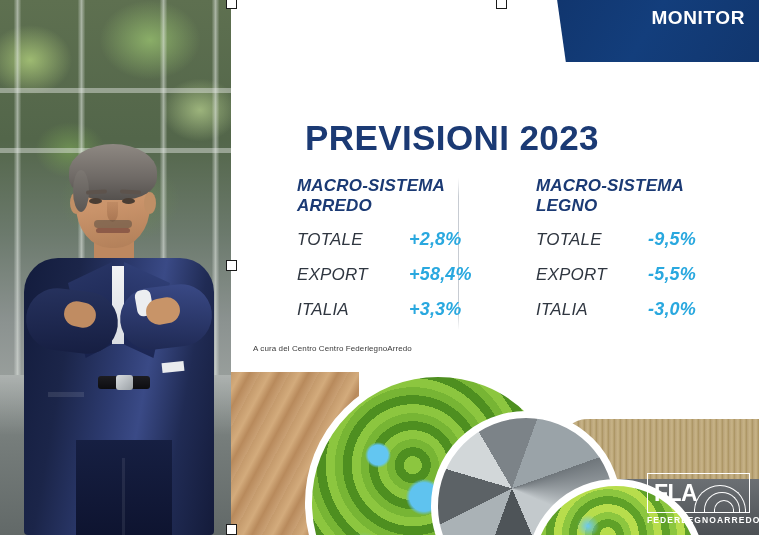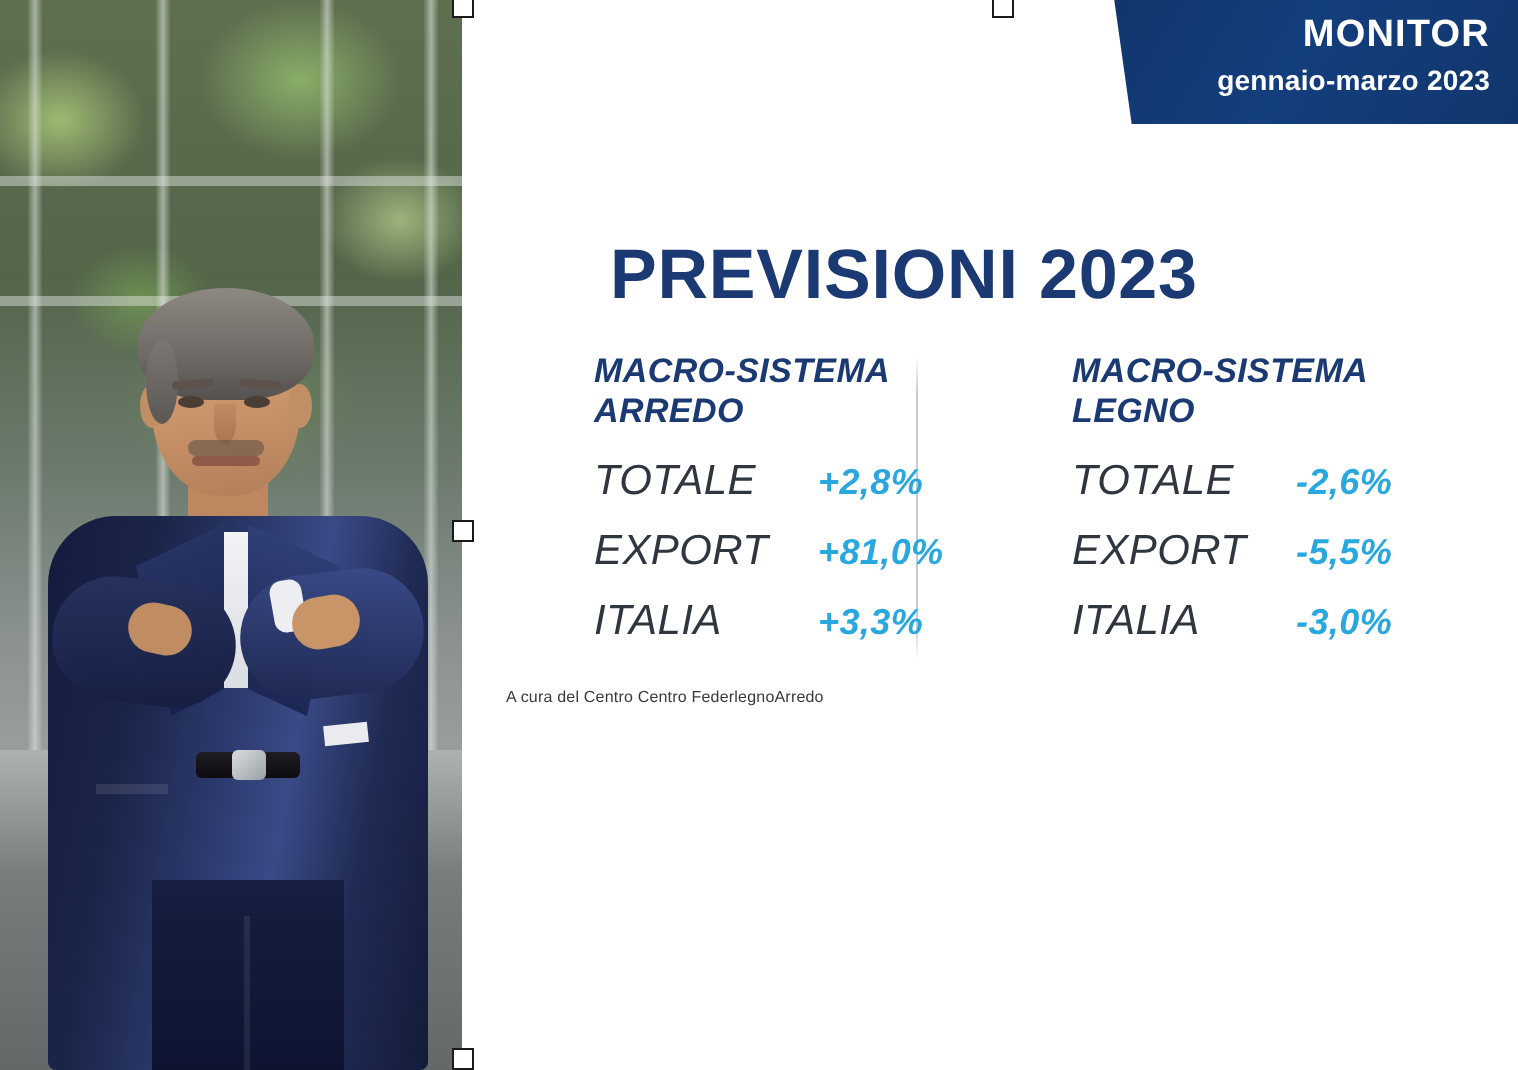--- a/index.html
+++ b/index.html
@@ -217,7 +217,6 @@
       <div class="hdr-curve2"></div>
       <div class="hdr-txt">
         <div class="hdr-title">MONITOR</div>
-        <div class="hdr-sub">gennaio-marzo 2023</div>
       </div>
     </div>
 

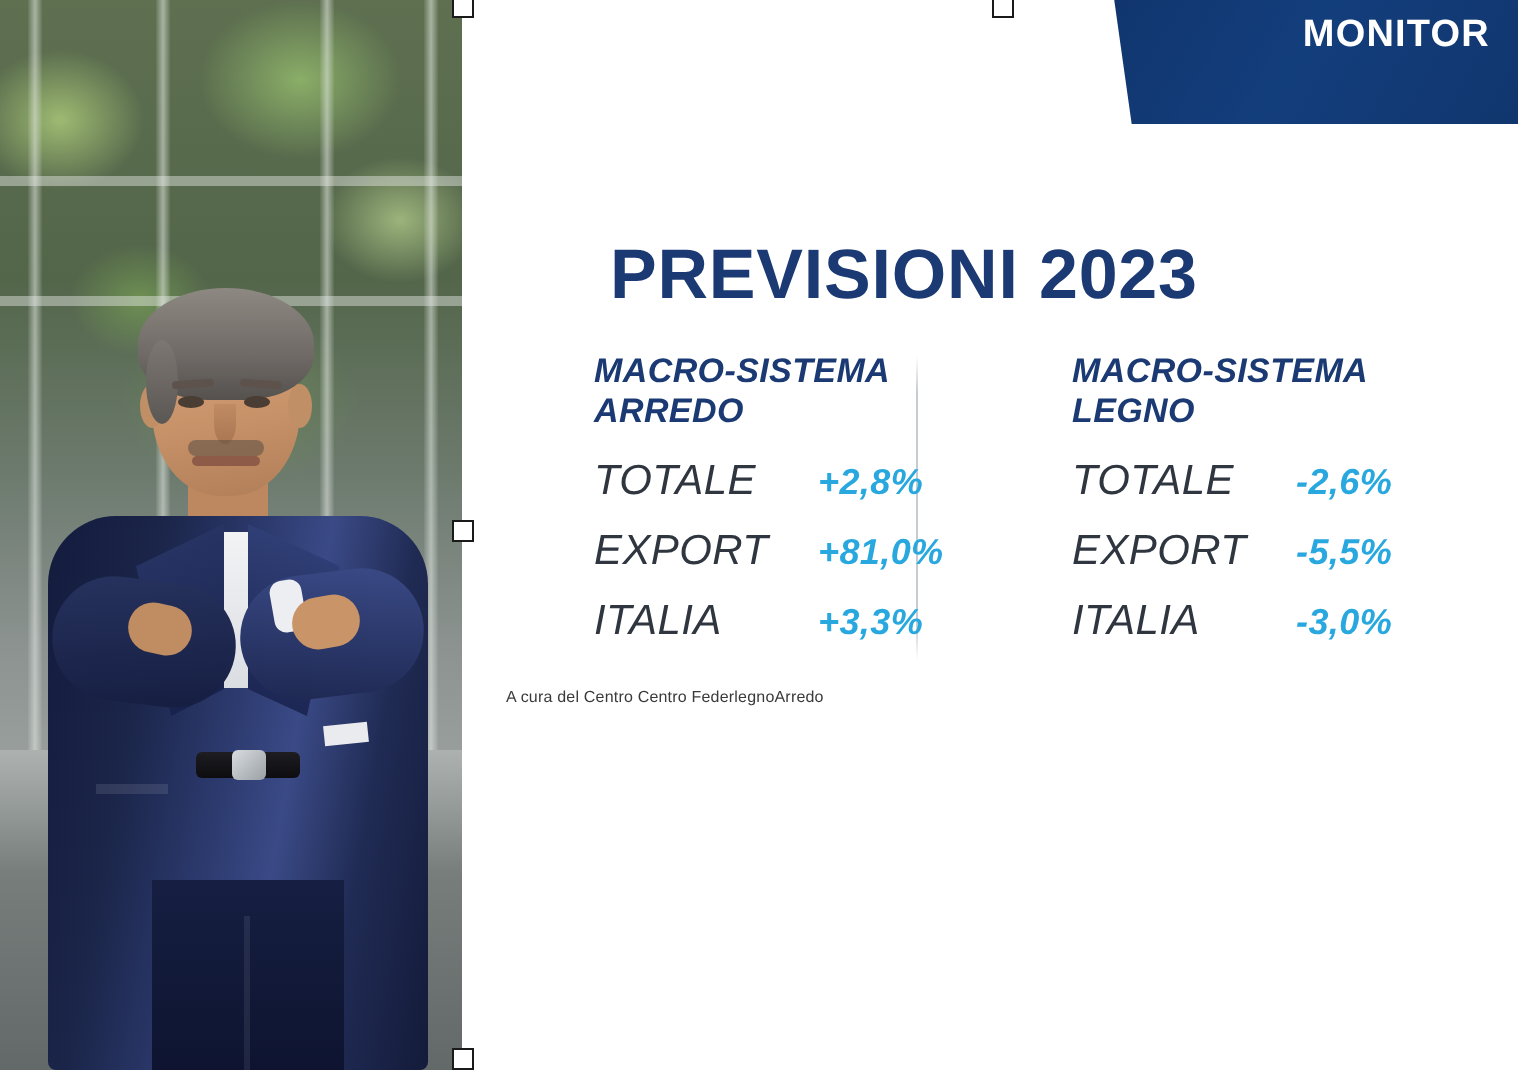--- a/index.html
+++ b/index.html
@@ -109,7 +109,7 @@
       white-space:pre-line;}
   .rows{margin-top:14px;}
   .row{display:flex;align-items:baseline;height:35px;}
-  .row-label{font-size:21px;color:#2f3640;width:112px;letter-spacing:.2px;}
+  .row-label{font-size:17px;color:#2f3640;width:112px;letter-spacing:.2px;}
   .row-value{font-size:18px;font-weight:bold;color:#29a8df;letter-spacing:.2px;}
 
   .credit{position:absolute;left:22px;top:344px;font-size:8px;color:#3a3a3a;letter-spacing:.1px;}

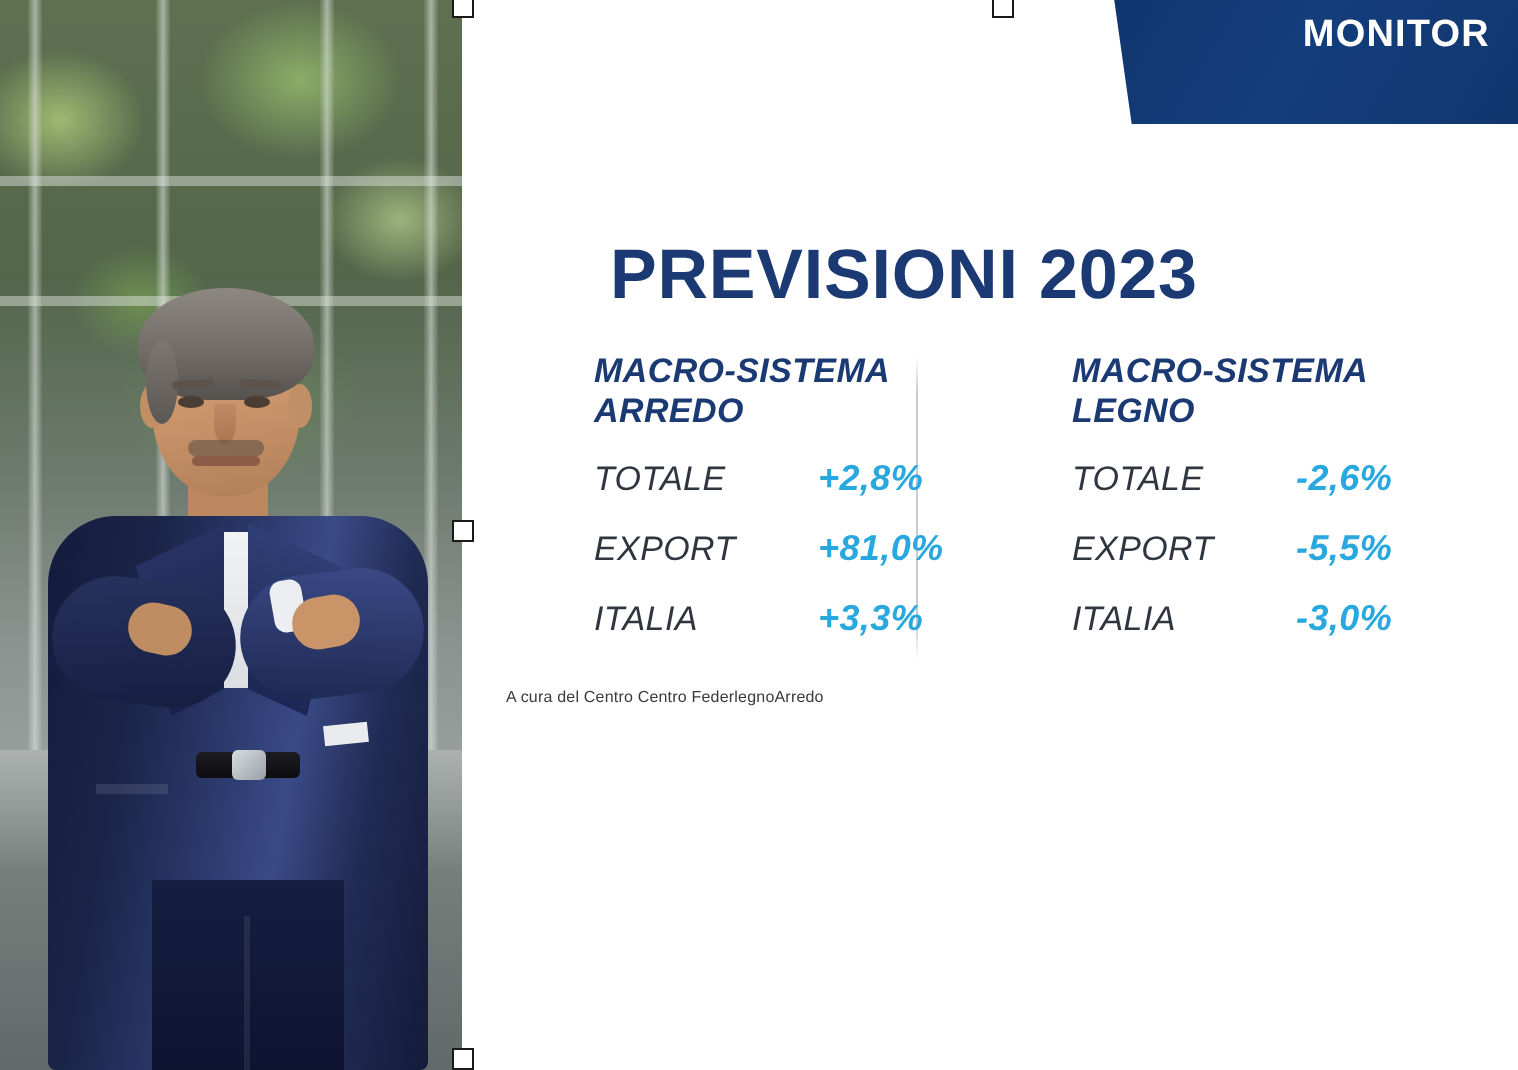--- a/index.html
+++ b/index.html
@@ -251,7 +251,7 @@
         <div class="rows">
           <div class="row">
             <span class="row-label">TOTALE</span>
-            <span class="row-value">-2,6%</span>
+            <span class="row-value">-9,5%</span>
           </div>
           <div class="row">
             <span class="row-label">EXPORT</span>

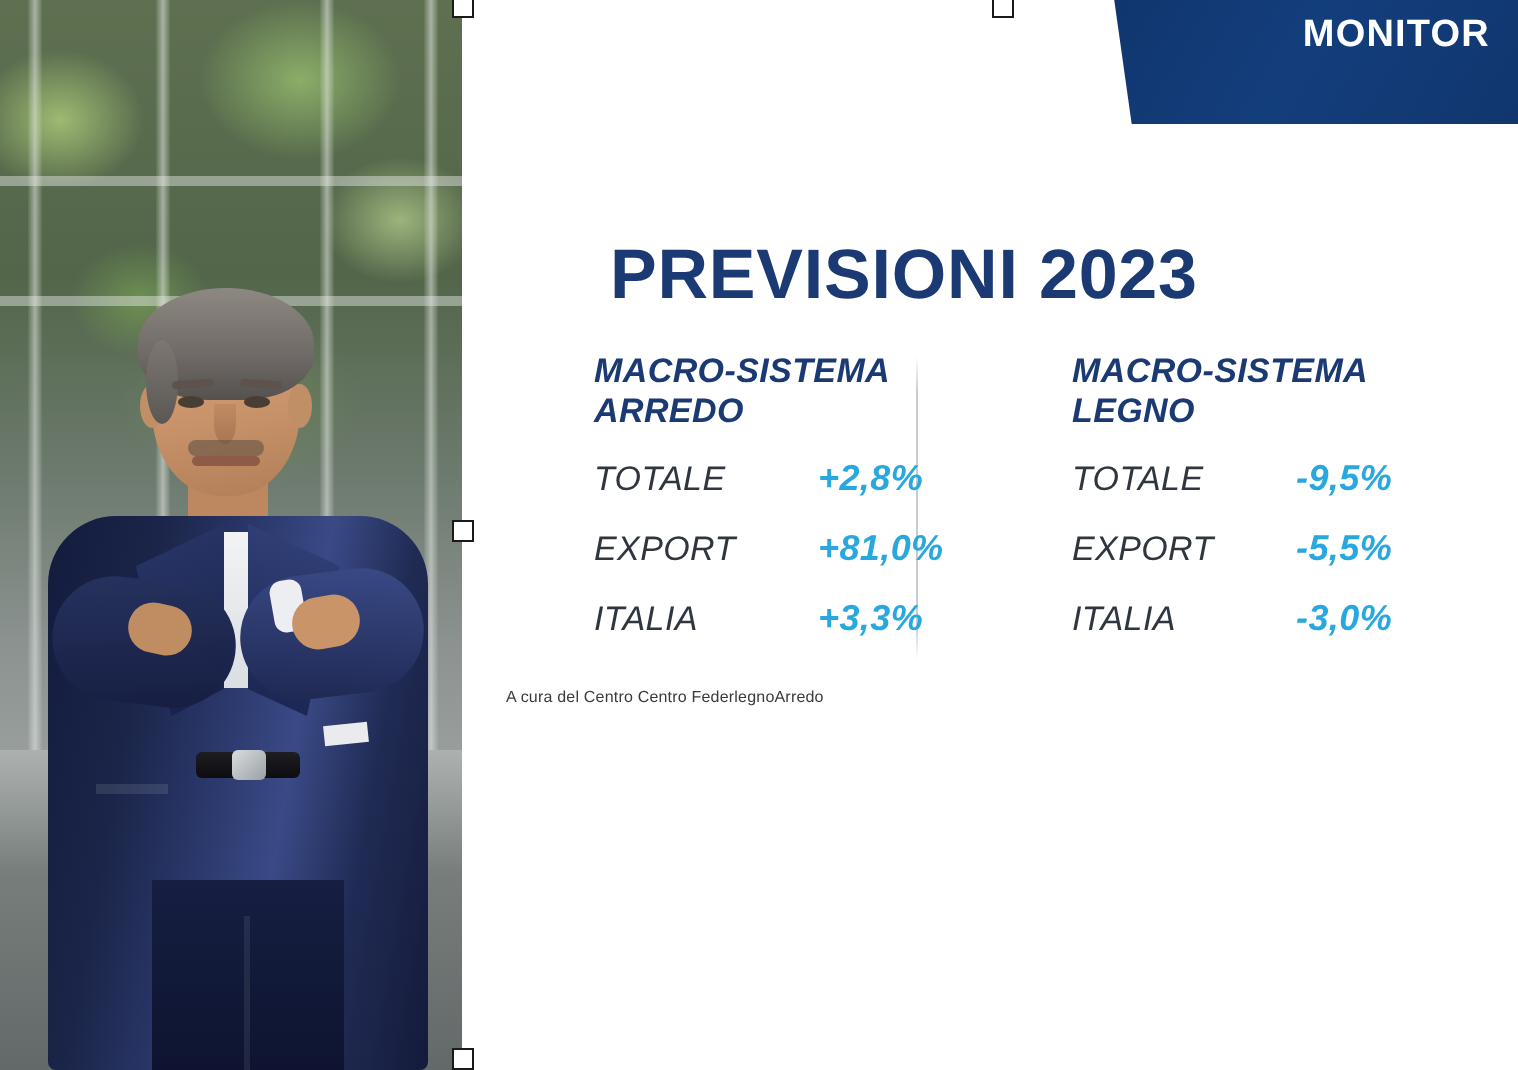--- a/index.html
+++ b/index.html
@@ -236,7 +236,7 @@
           </div>
           <div class="row">
             <span class="row-label">EXPORT</span>
-            <span class="row-value">+81,0%</span>
+            <span class="row-value">+58,4%</span>
           </div>
           <div class="row">
             <span class="row-label">ITALIA</span>

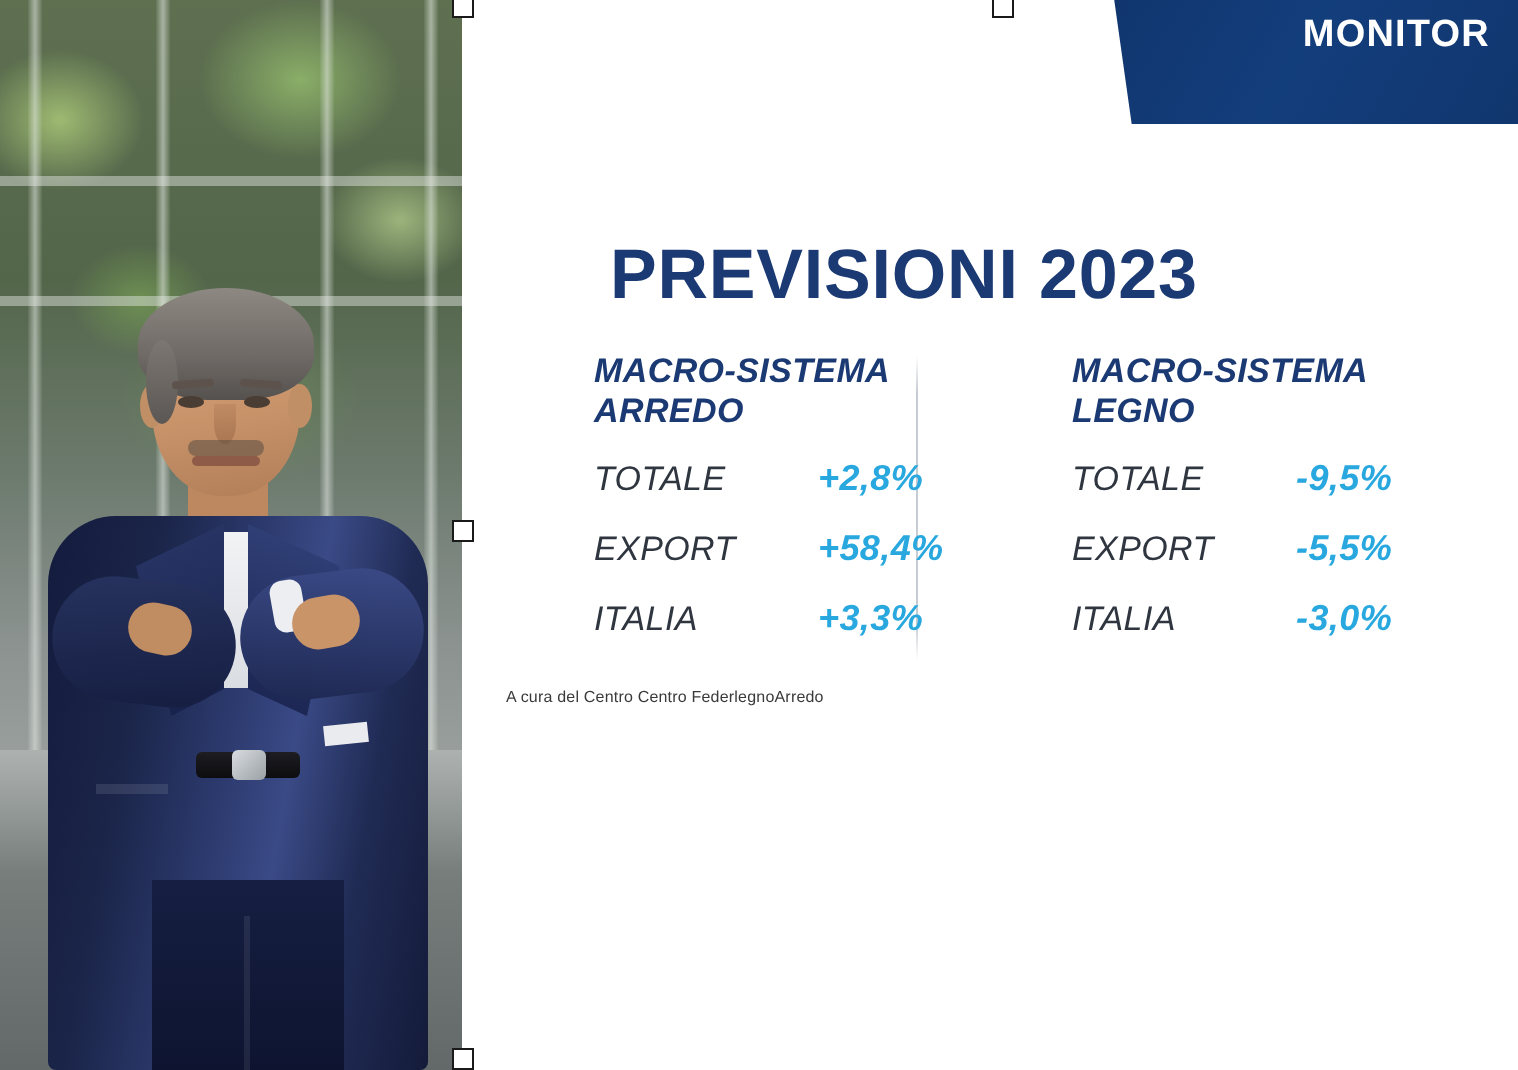--- a/index.html
+++ b/index.html
@@ -268,6 +268,26 @@
 
     <div class="credit">A cura del Centro Centro FederlegnoArredo</div>
 
+    <div class="band">
+      <div class="band-wood"></div>
+      <div class="band-grey"></div>
+      <div class="band-burlap"></div>
+      <div class="arc arc-forest1"></div>
+      <div class="arc arc-geo"></div>
+      <div class="arc arc-forest2"></div>
+
+      <div class="logo">
+        <div class="logo-box">
+          <span class="logo-fla">FLA</span>
+          <span class="logo-arcs">
+            <span class="logo-arc la1"></span>
+            <span class="logo-arc la2"></span>
+            <span class="logo-arc la3"></span>
+          </span>
+        </div>
+        <div class="logo-name">FEDERLEGNOARREDO</div>
+      </div>
+    </div>
 
   </div>
 </div>

